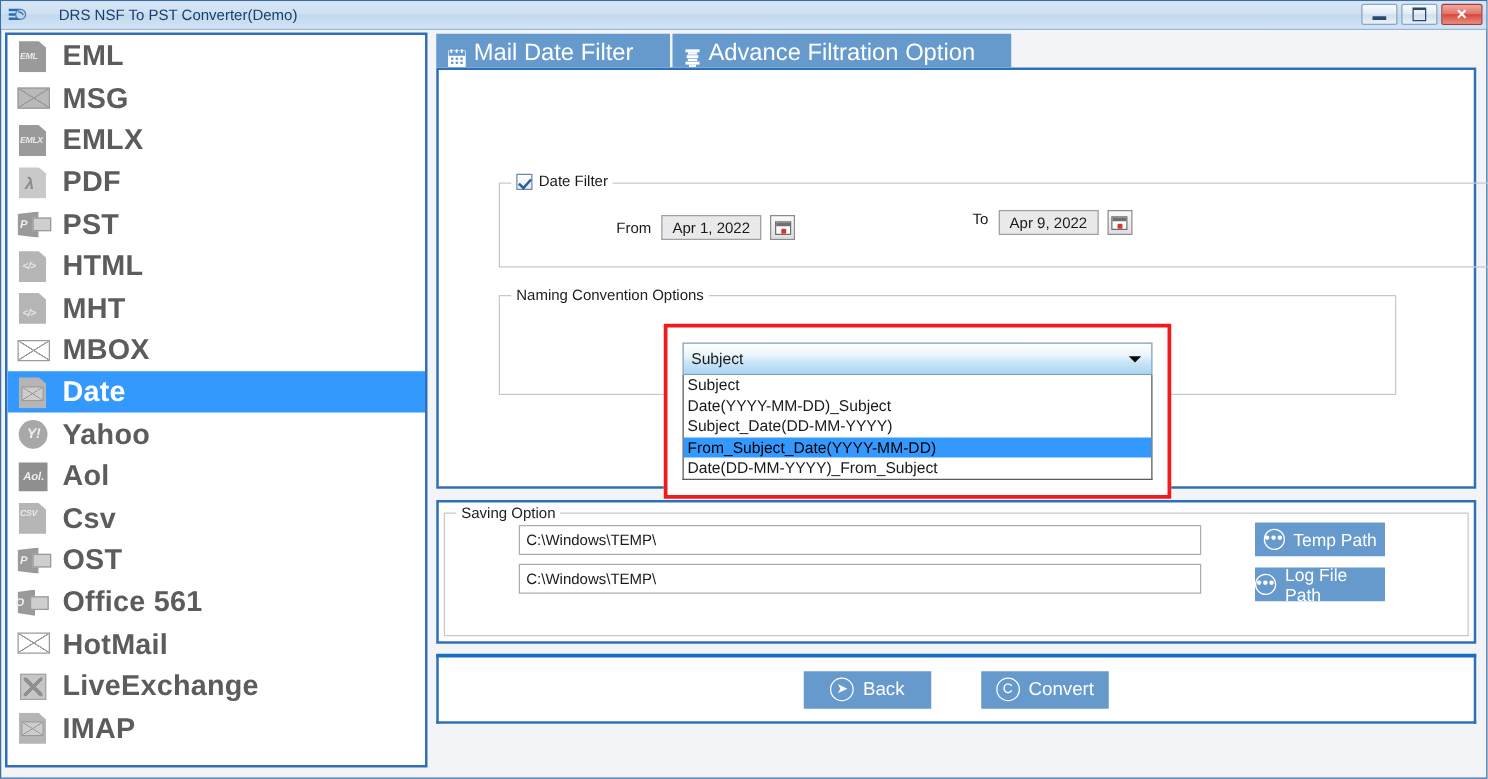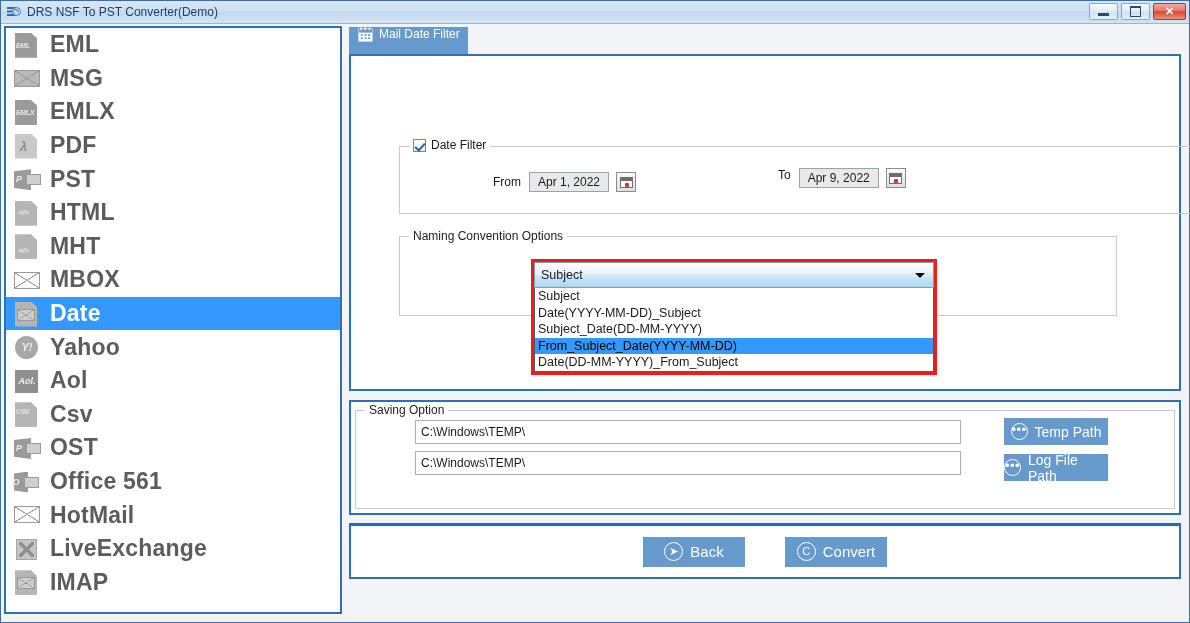--- a/index.html
+++ b/index.html
@@ -22,6 +22,7 @@
     border-bottom:1px solid #96b8d8;
     display:flex;align-items:center;
     position:relative;
+    gap:20px;
   }
   .title-icon{
     width:16px;height:16px;margin-left:4px;margin-right:6px;

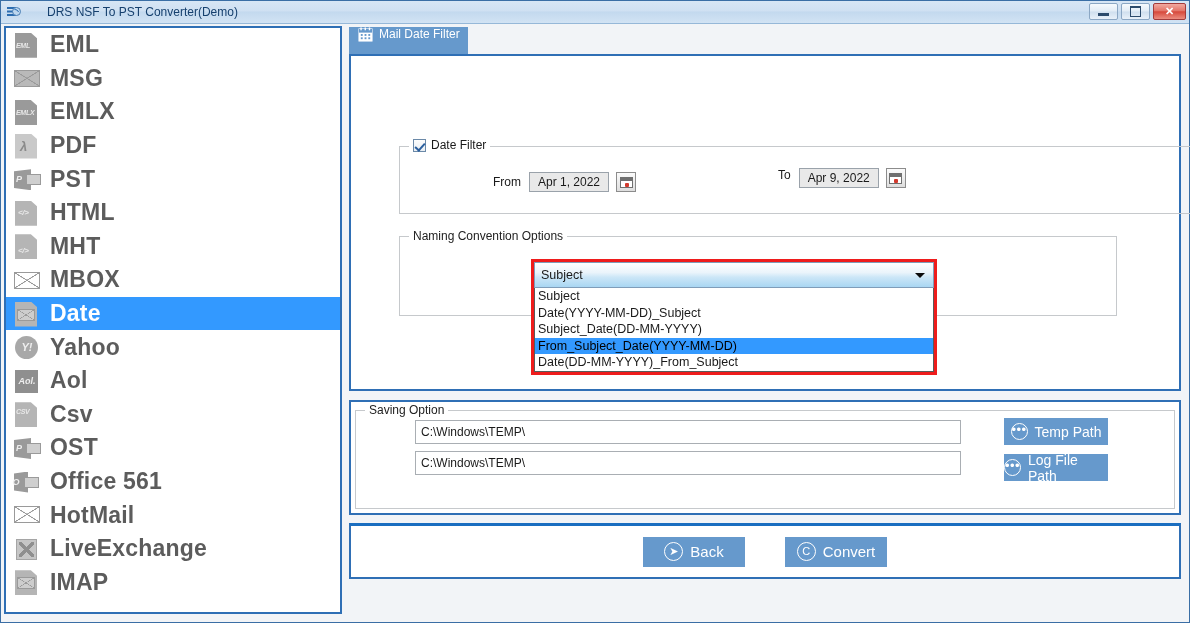--- a/index.html
+++ b/index.html
@@ -161,9 +161,9 @@
   .tab{
     background:#6699cc;
     color:#ffffff;
-    font-size:12px;
-    display:flex;align-items:flex-start;
-    padding:0 8px 0 9px;
+    font-size:19px;
+    display:flex;align-items:flex-end;
+    padding:0 29px 0 9px;
     margin-right:2px;
     white-space:nowrap;
     box-sizing:border-box;

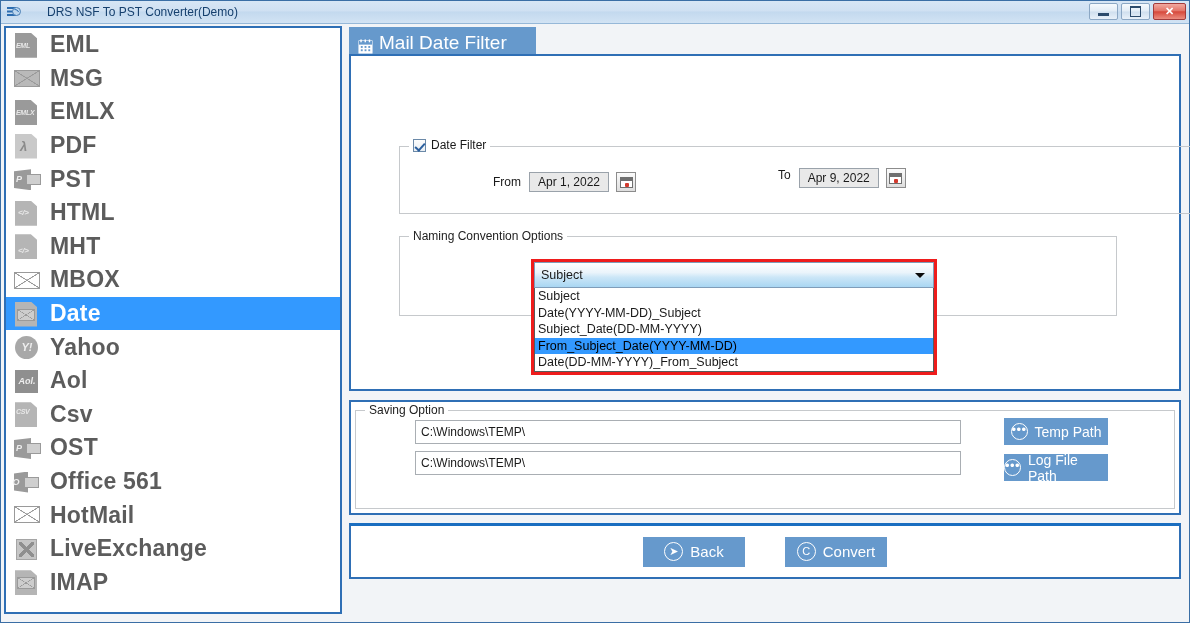--- a/index.html
+++ b/index.html
@@ -487,6 +487,19 @@
           </span>
           <span>Mail Date Filter</span>
         </div>
+        <div class="tab">
+          <span class="tico">
+            <svg width="14" height="15" viewBox="0 0 14 16">
+              <rect x="1" y="0.5" width="12" height="2.5" fill="#fff"></rect>
+              <rect x="3" y="3" width="8" height="2" fill="#fff"></rect>
+              <rect x="2" y="5.5" width="10" height="2.5" fill="#fff"></rect>
+              <rect x="3" y="8.5" width="8" height="2" fill="#fff"></rect>
+              <rect x="1" y="11" width="12" height="2.5" fill="#fff"></rect>
+              <rect x="4" y="13.5" width="6" height="2" fill="#fff"></rect>
+            </svg>
+          </span>
+          <span>Advance Filtration Option</span>
+        </div>
       </div>
 
       <div class="panel panel-main">

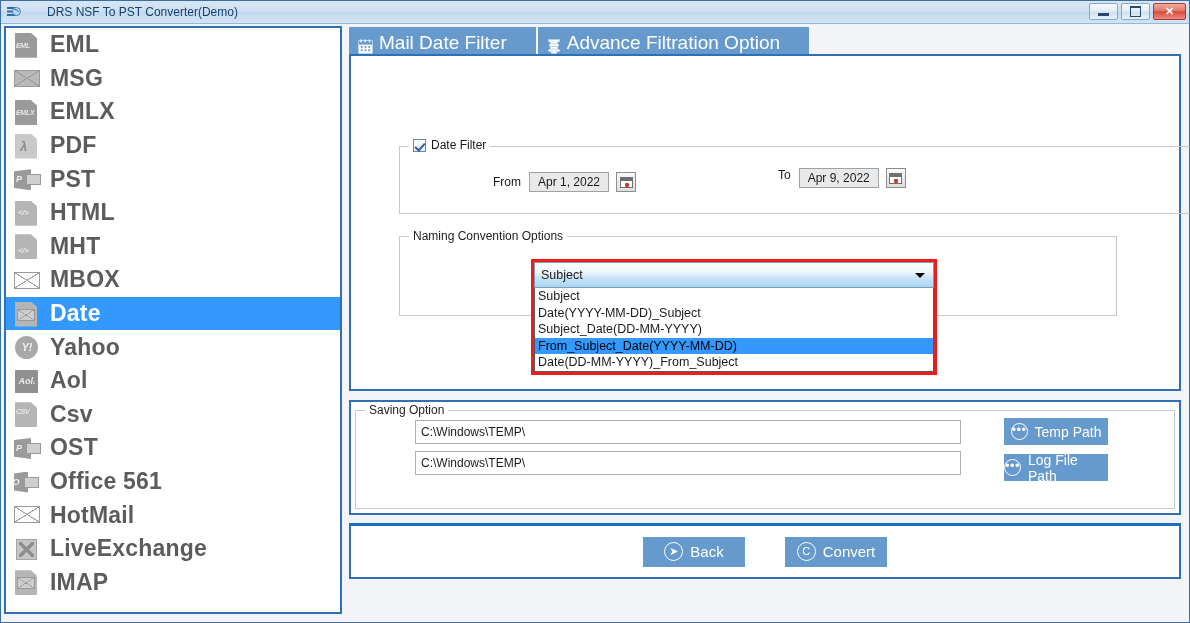--- a/index.html
+++ b/index.html
@@ -248,7 +248,7 @@
     border:3px solid #ee1c1c;
     box-sizing:border-box;
     background:#ffffff;
-    padding:0;
+    padding:12px;
   }
   .combo{
     height:26px;

